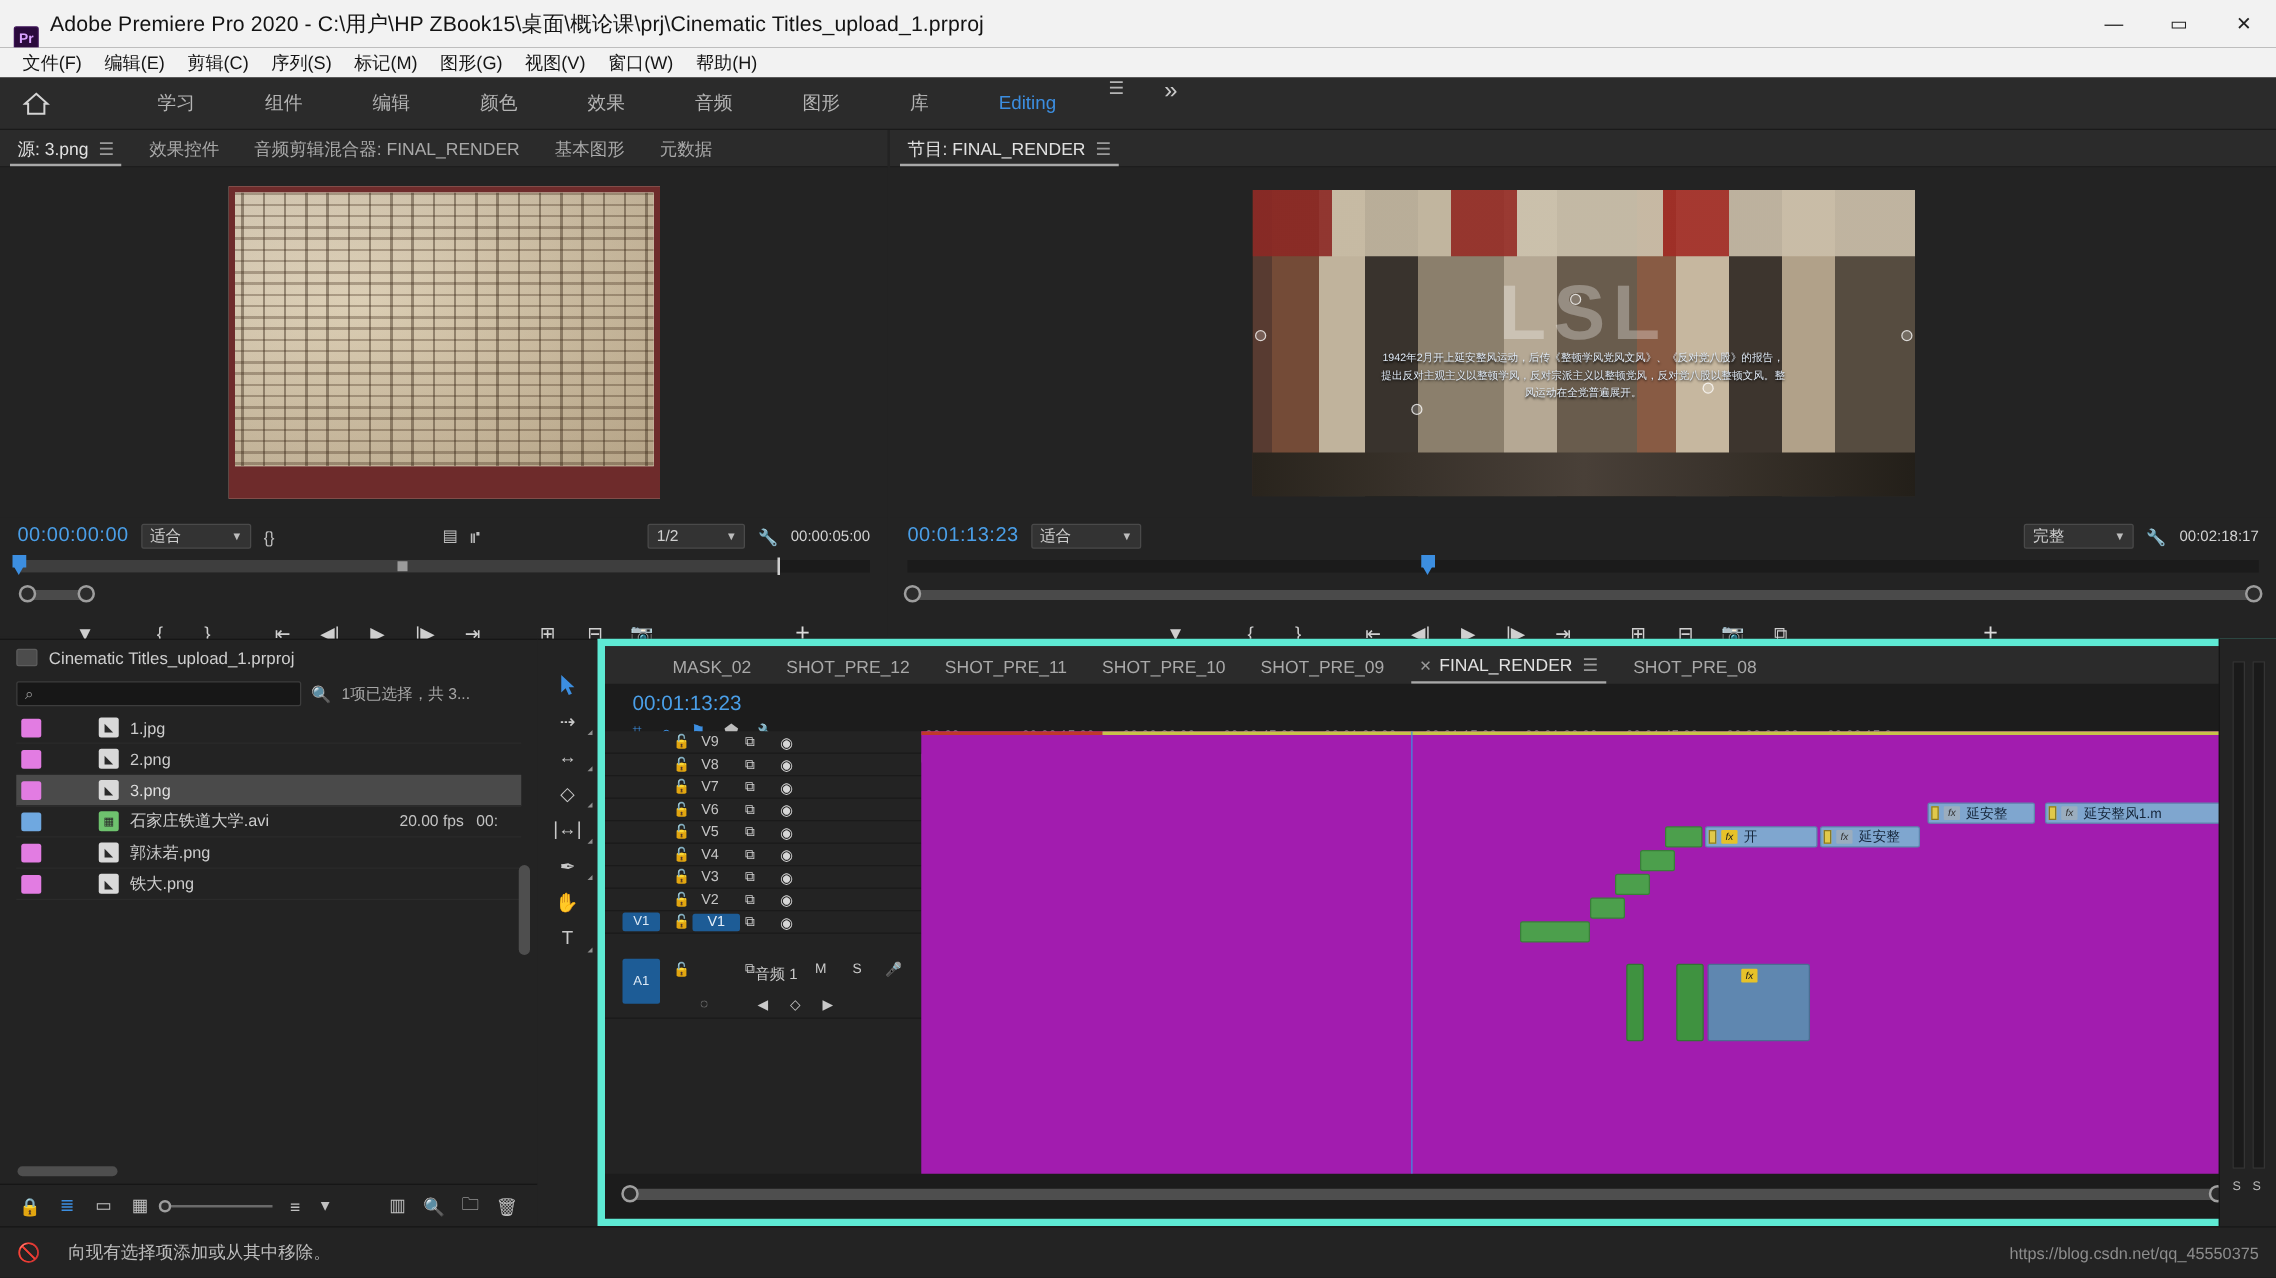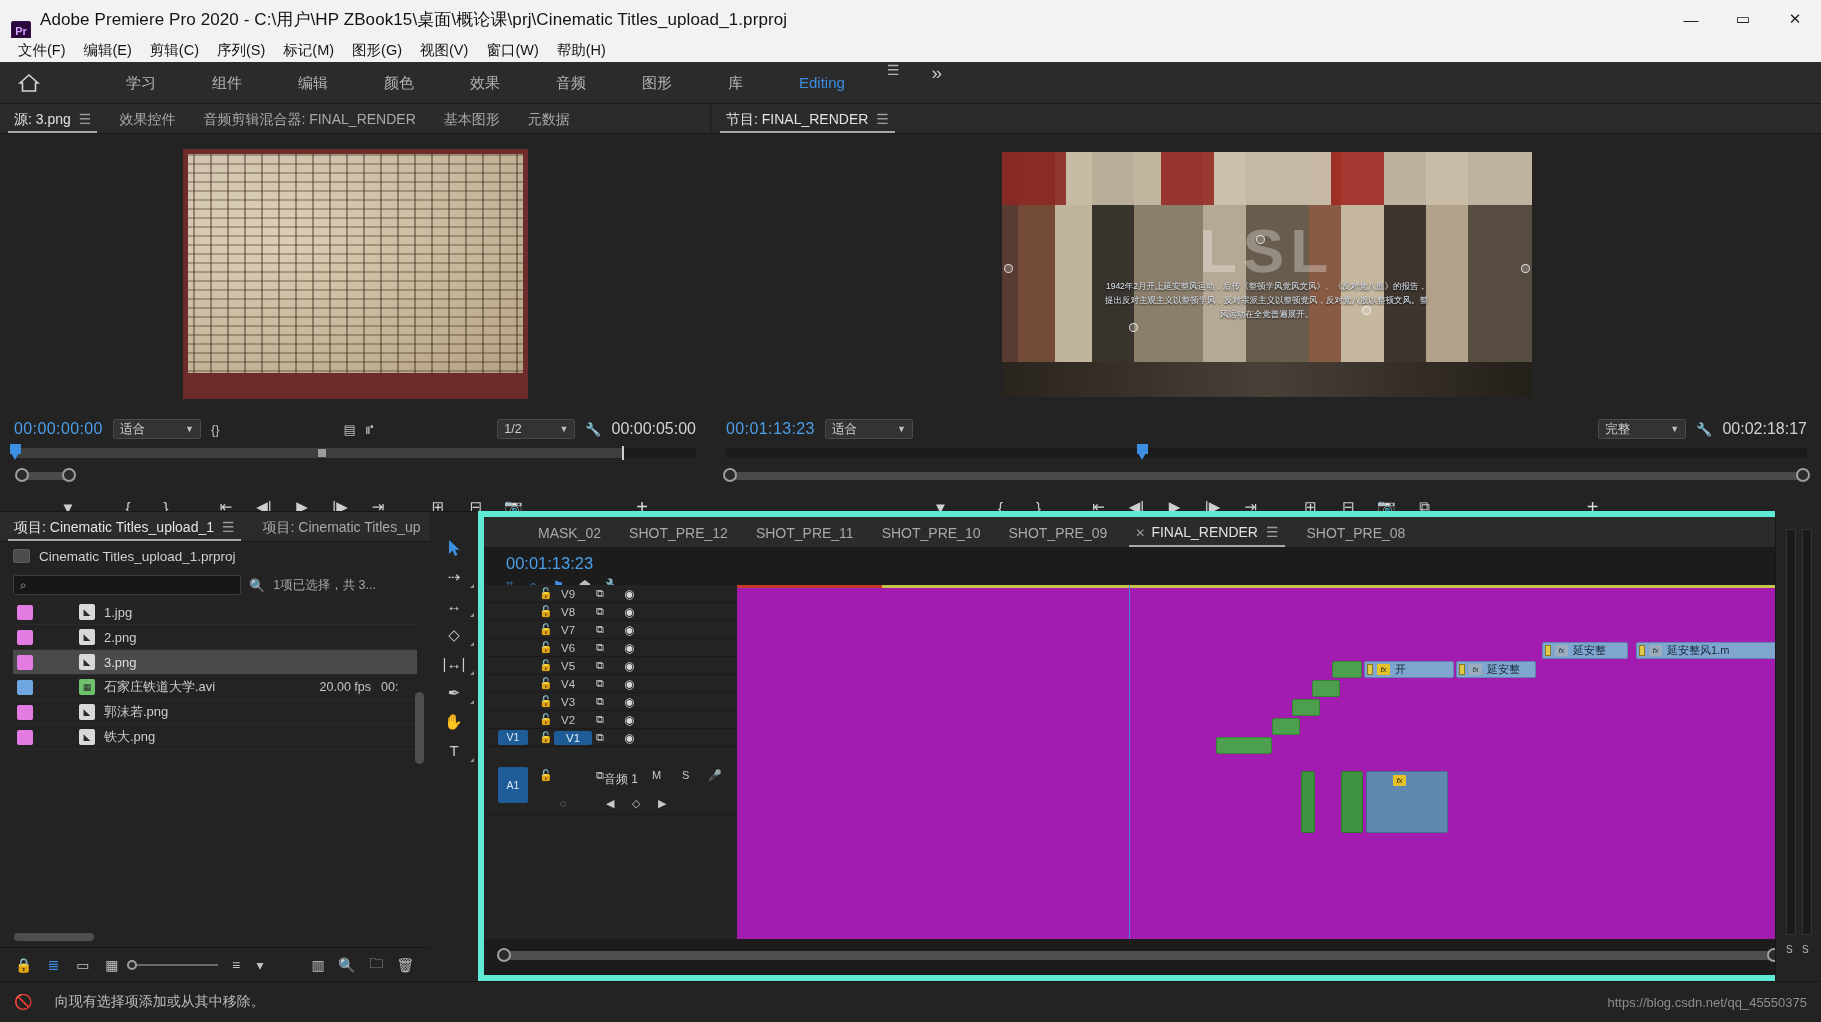--- a/index.html
+++ b/index.html
@@ -95,7 +95,7 @@
   }
   .tc-row { height:30px; display:flex; align-items:center; padding:0 14px; gap:10px; }
   .tc-blue { color:#4a9fe8; font-size:16px; font-family:"Liberation Sans",sans-serif; letter-spacing:.4px;}
-  .tc-plain { color:#d3d3d3; font-size:16px; }
+  .tc-plain { color:#d3d3d3; font-size:12px; }
   .sel {
     height:20px; min-width:88px; background:#333; border:1px solid #4a4a4a; border-radius:2px;
     color:#cfcfcf; font-size:12.5px; display:flex; align-items:center; padding:0 6px; gap:6px;

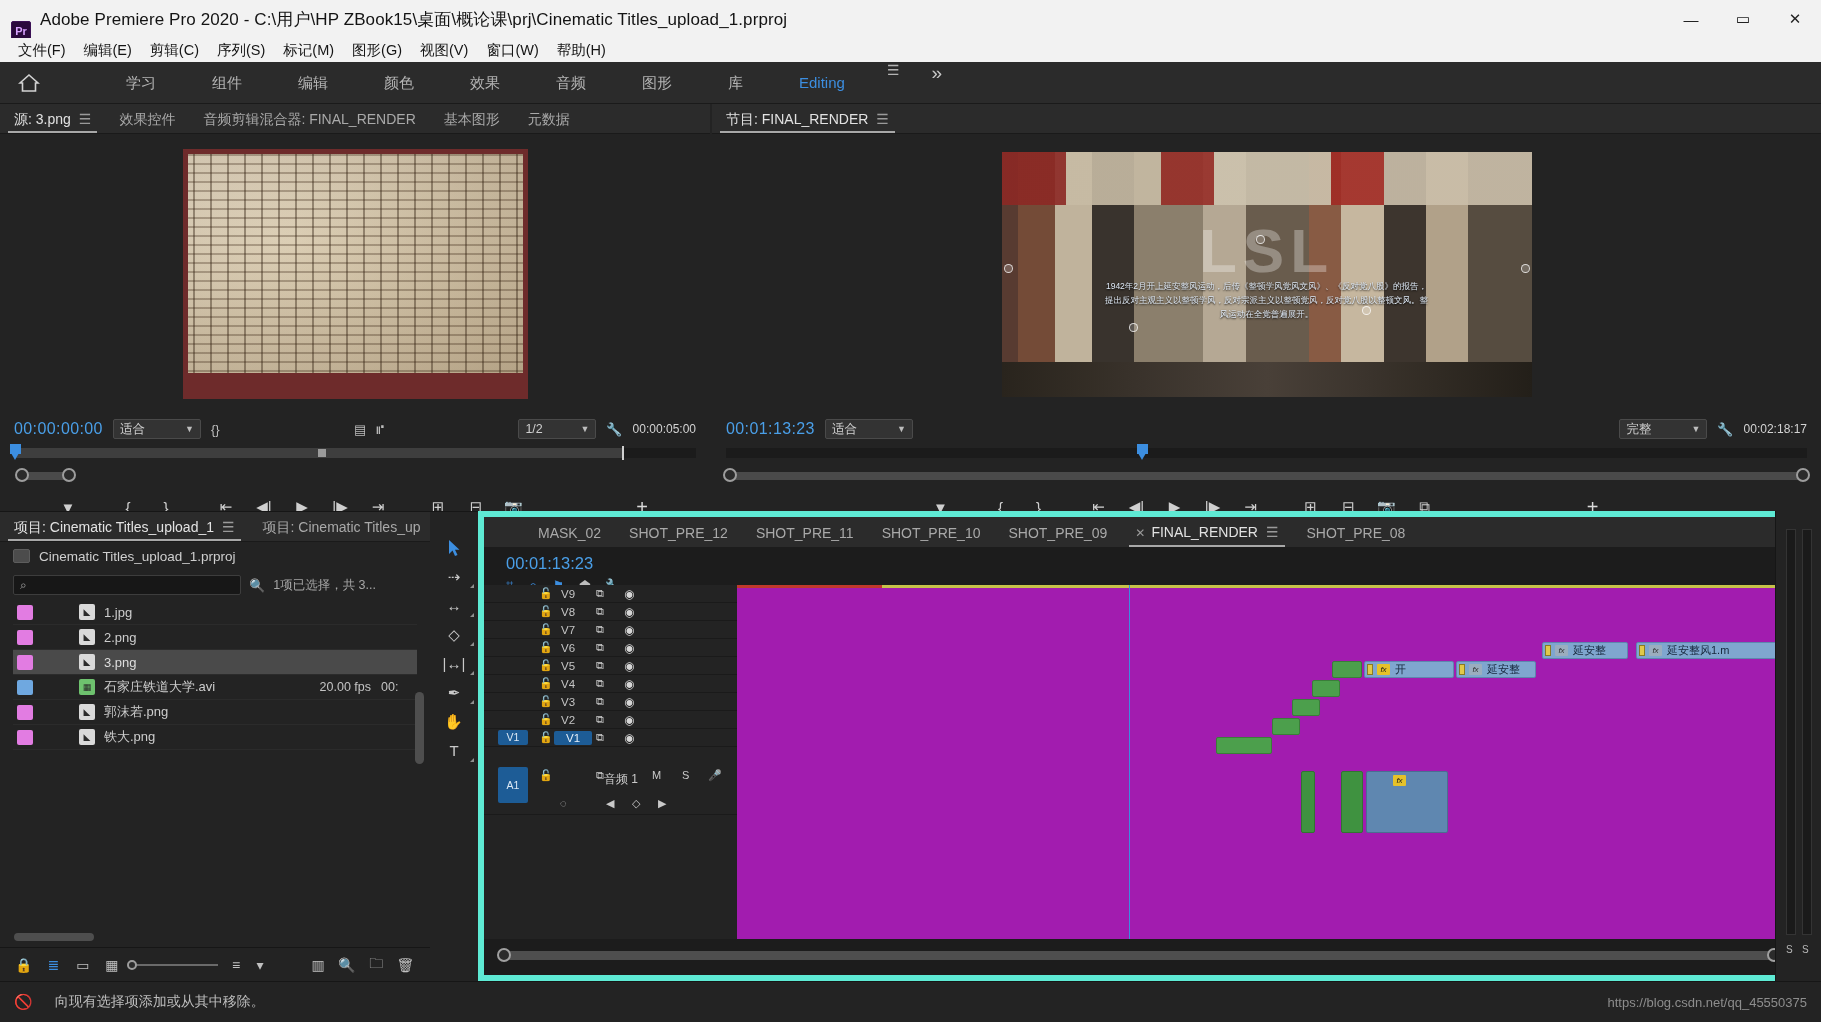--- a/index.html
+++ b/index.html
@@ -457,11 +457,6 @@
   </div>
 
   <div class="panel" id="projPanel">
-    <div class="panel-tabbar" id="projtabs">
-        <div class="ptab active"><span>项目: Cinematic Titles_upload_1</span><span class="burger">☰</span></div>
-        <div class="ptab"><span>项目: Cinematic Titles_up</span></div>
-        <div style="margin-left: auto; padding: 0px 10px; line-height: 28px; color: rgb(207, 207, 207); font-size: 17px;">»</div>
-      </div>
 
     <div class="proj-header">
       <span class="proj-thumb"></span>

